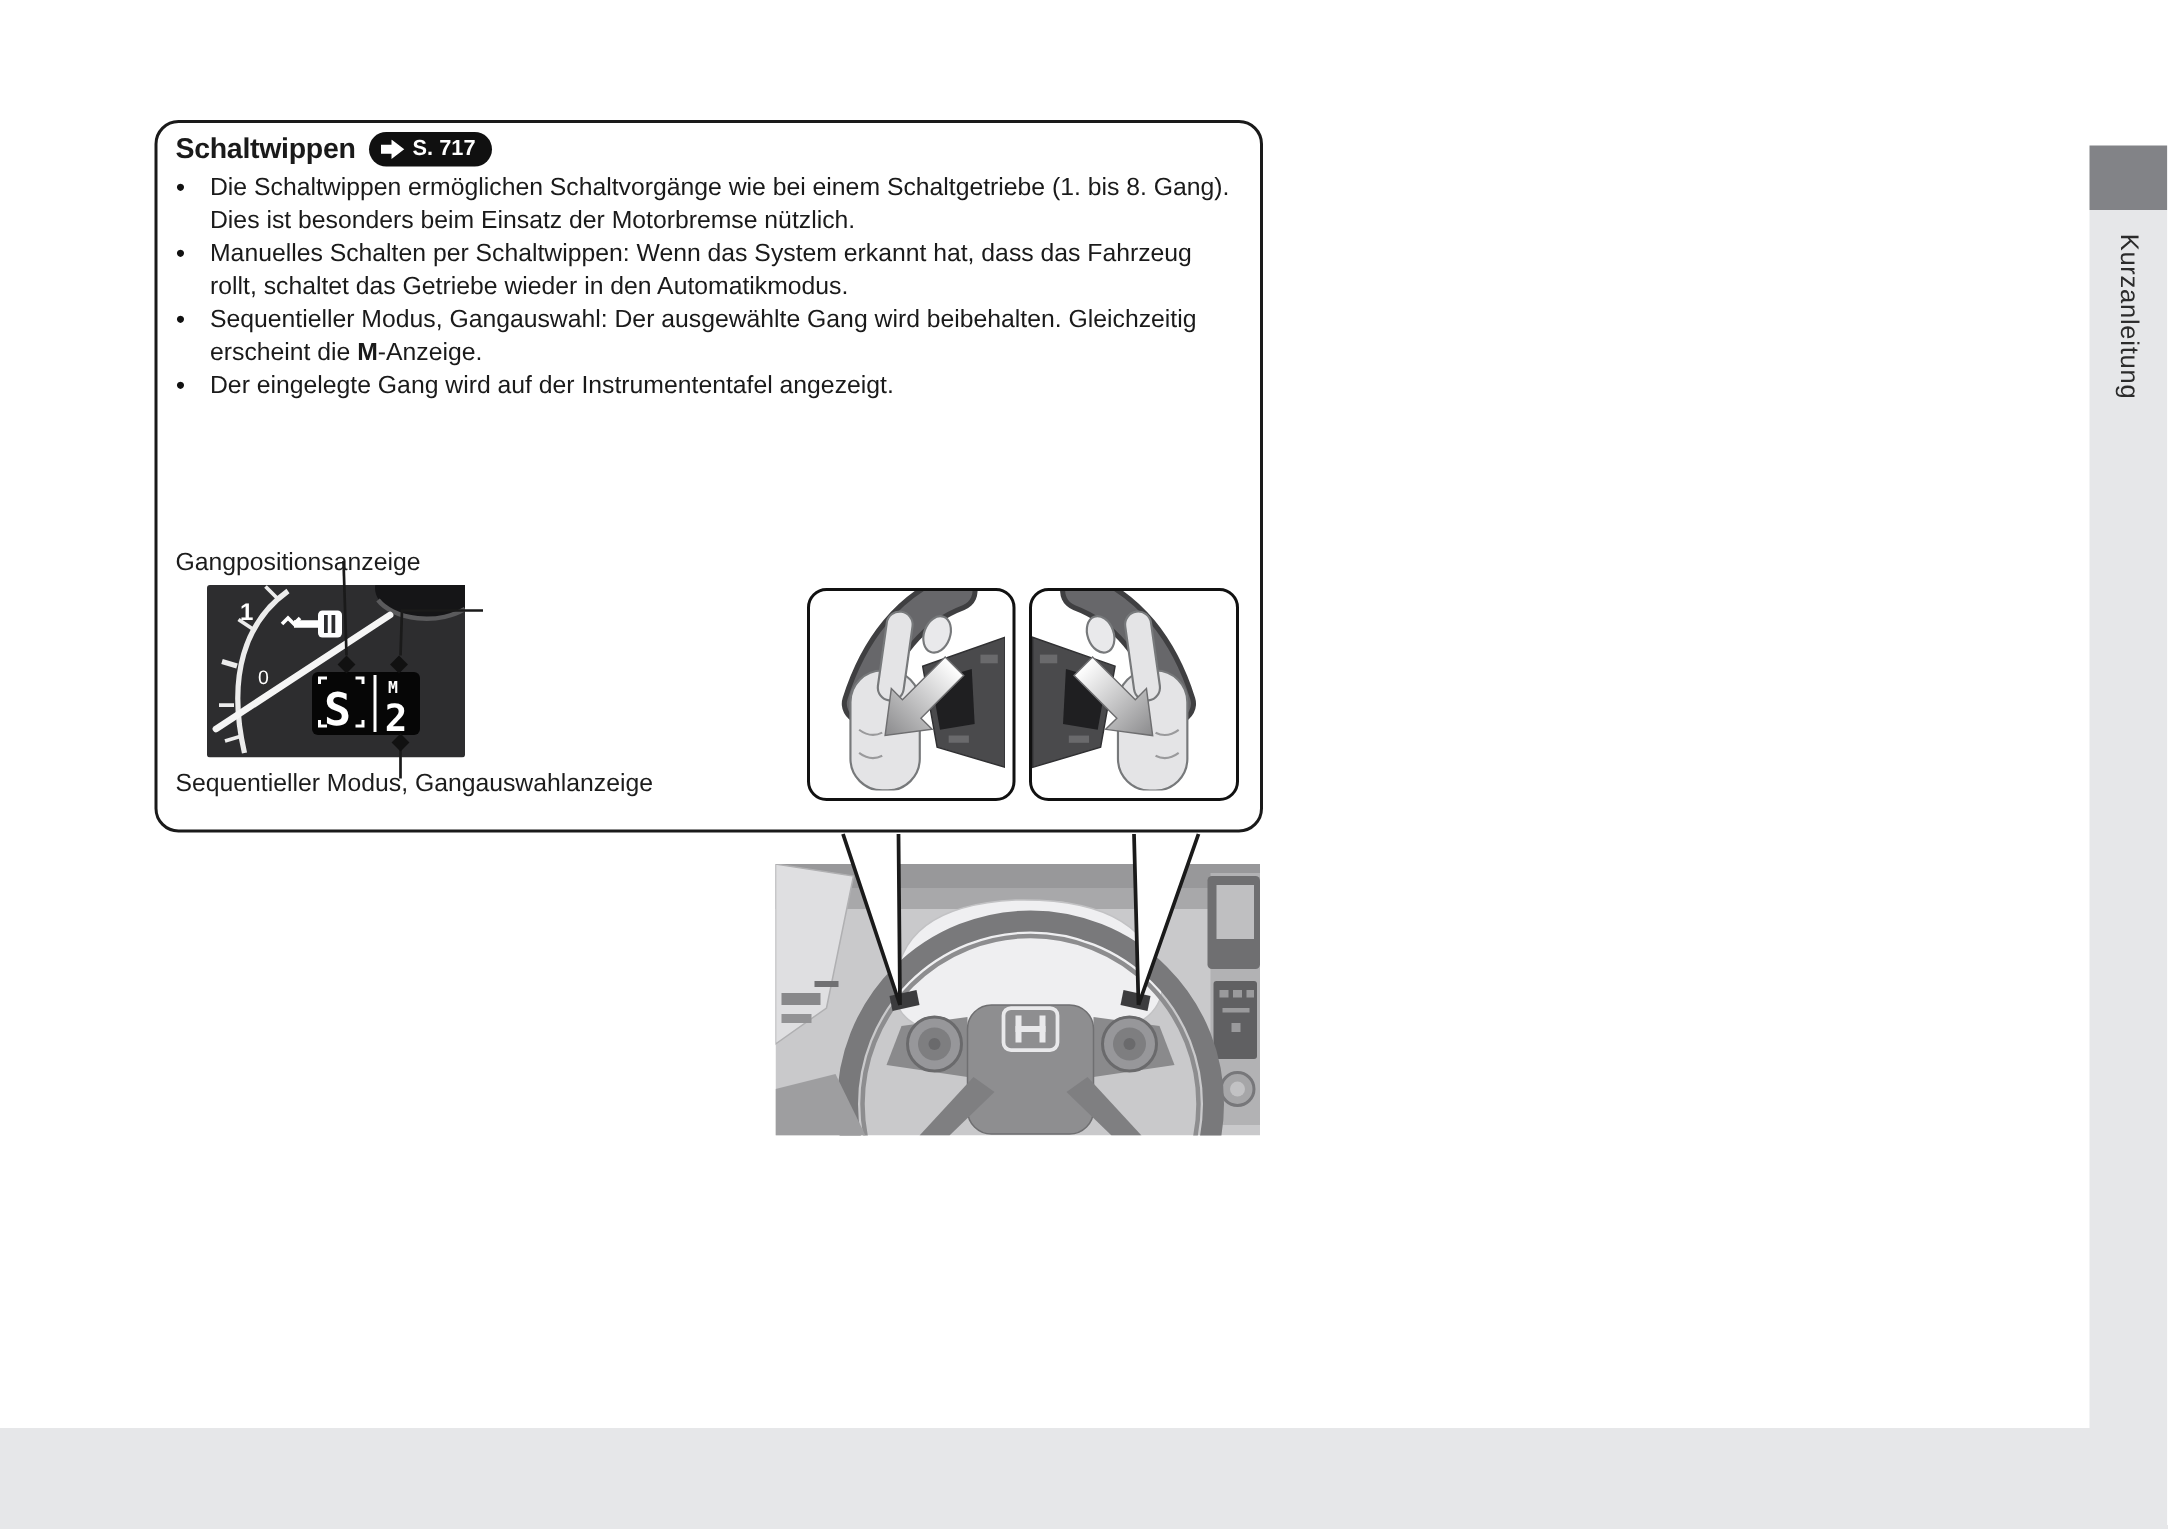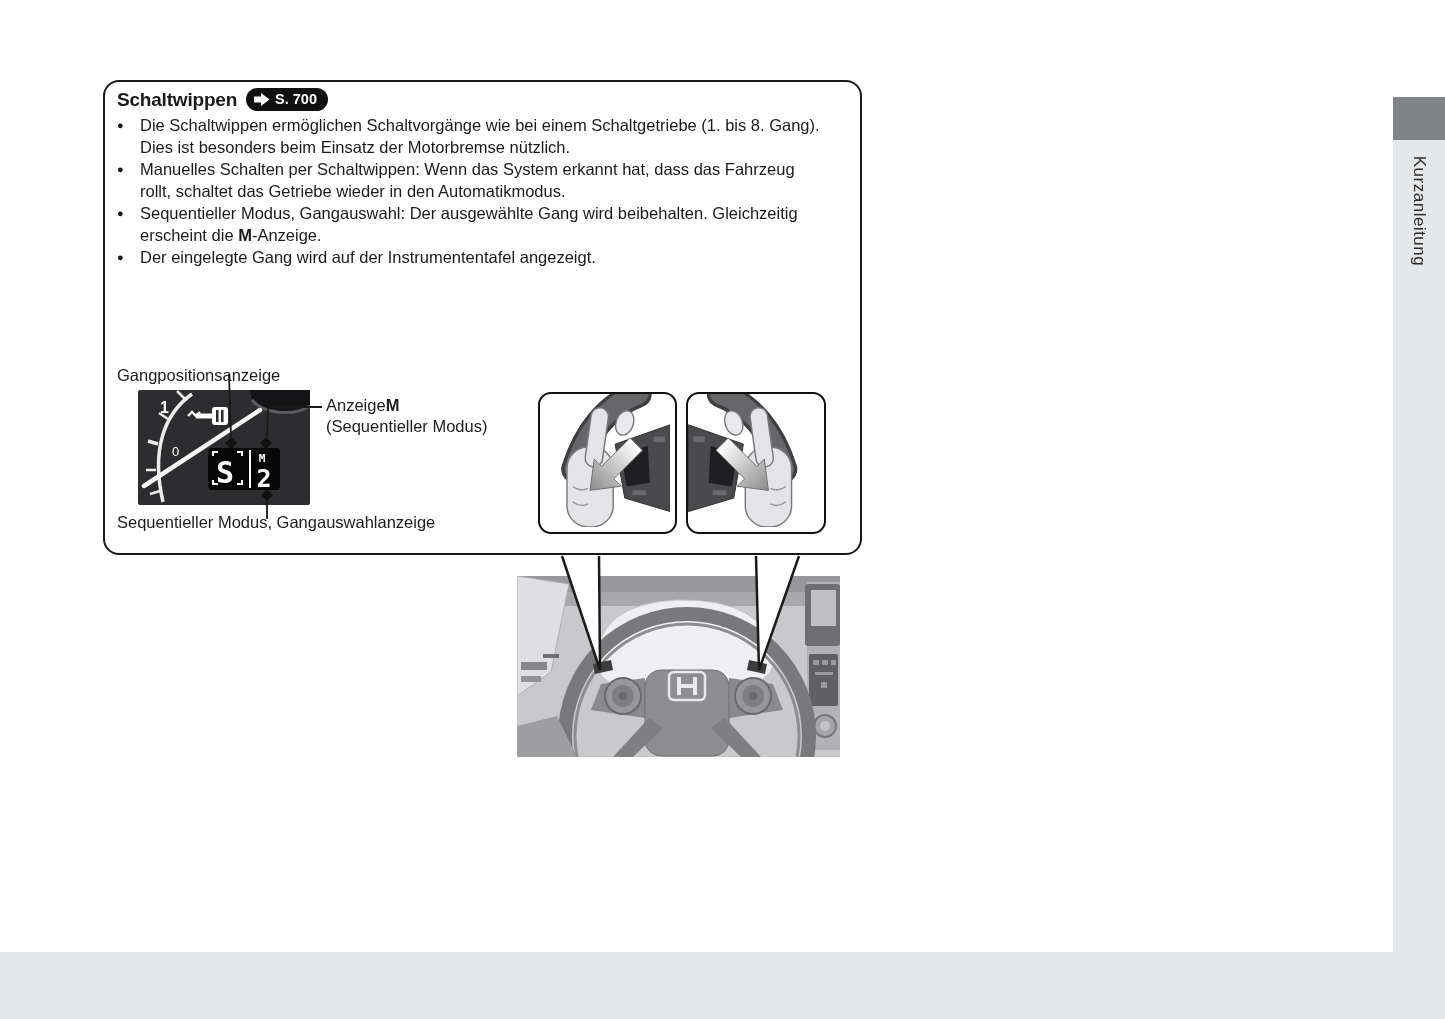--- a/index.html
+++ b/index.html
@@ -18,7 +18,7 @@
   .page-number{position:absolute;left:1462px;top:960px;font-size:23px;color:#2e2e2e;margin-left:28px;}
   
   .panel{position:absolute;left:103px;top:80px;width:735px;height:471px;
-    border:2.5px solid #1a1a1a;border-radius:16px;background:#fff;padding-left:20px;}
+    border:2.5px solid #1a1a1a;border-radius:16px;background:#fff;}
   .panel-head{position:absolute;left:12px;top:6px;display:flex;align-items:center;}
   .panel-title{font-size:19px;font-weight:bold;letter-spacing:-0.2px;}
   .ref-badge{display:inline-flex;align-items:center;gap:5px;background:#101010;color:#fff;

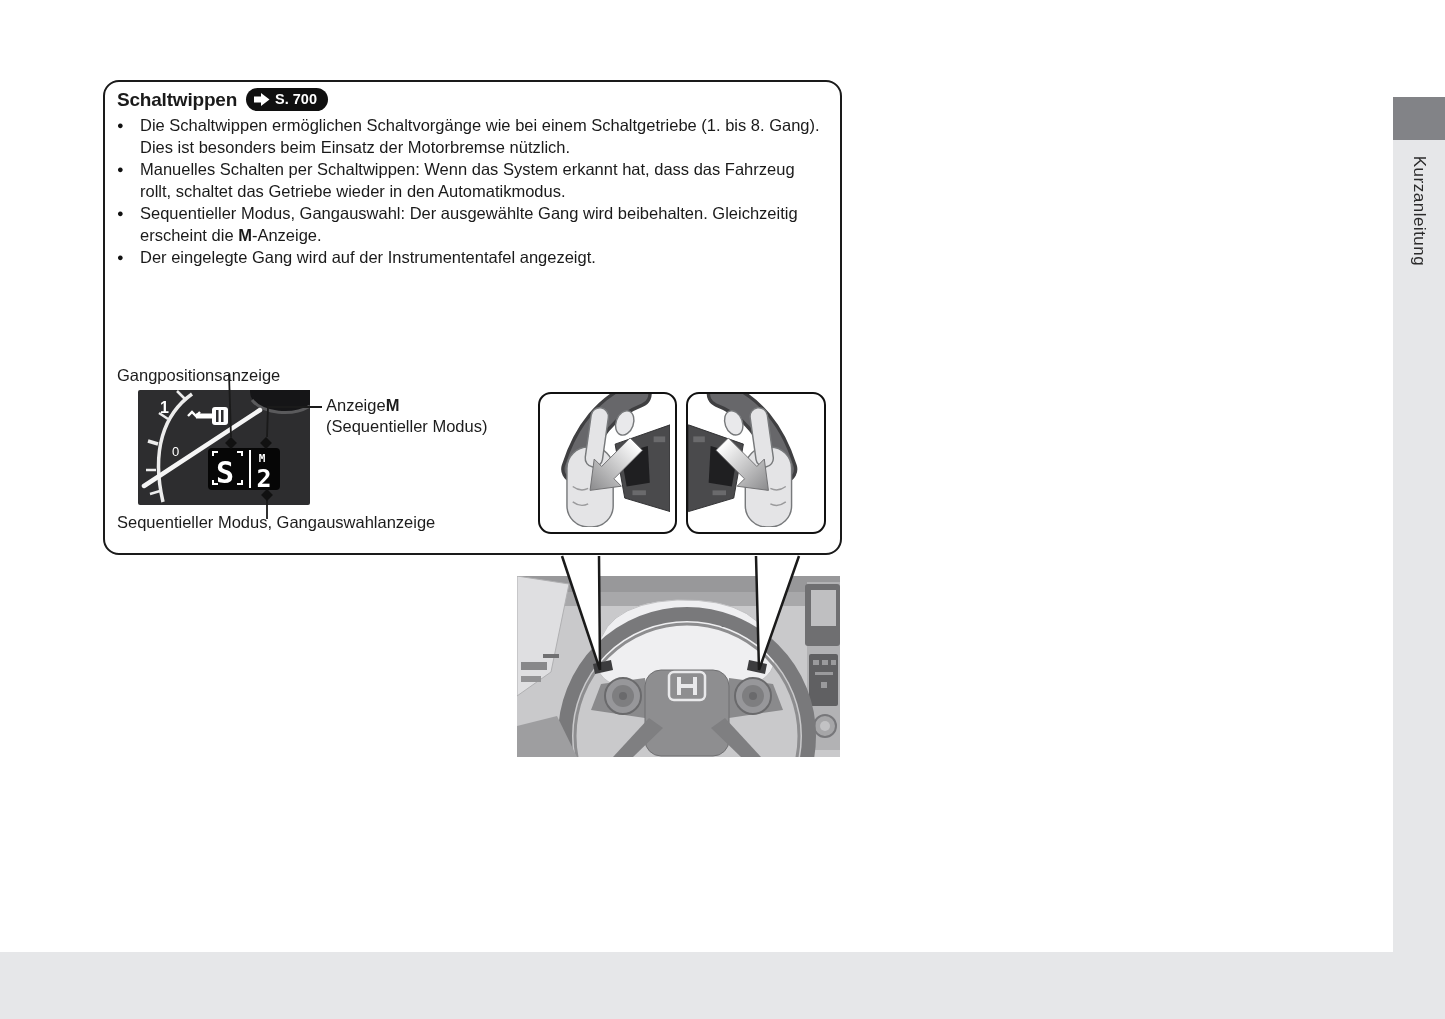--- a/index.html
+++ b/index.html
@@ -63,7 +63,7 @@
         <svg width="16" height="13" viewBox="0 0 16 13">
           <path d="M0,3.5 h7 V0 l8.5,6.5 -8.5,6.5 V9.5 H0 z" fill="#ffffff"></path>
         </svg>
-        <span>S. 700</span>
+        <span>S. 717</span>
       </span>
     </div>
 

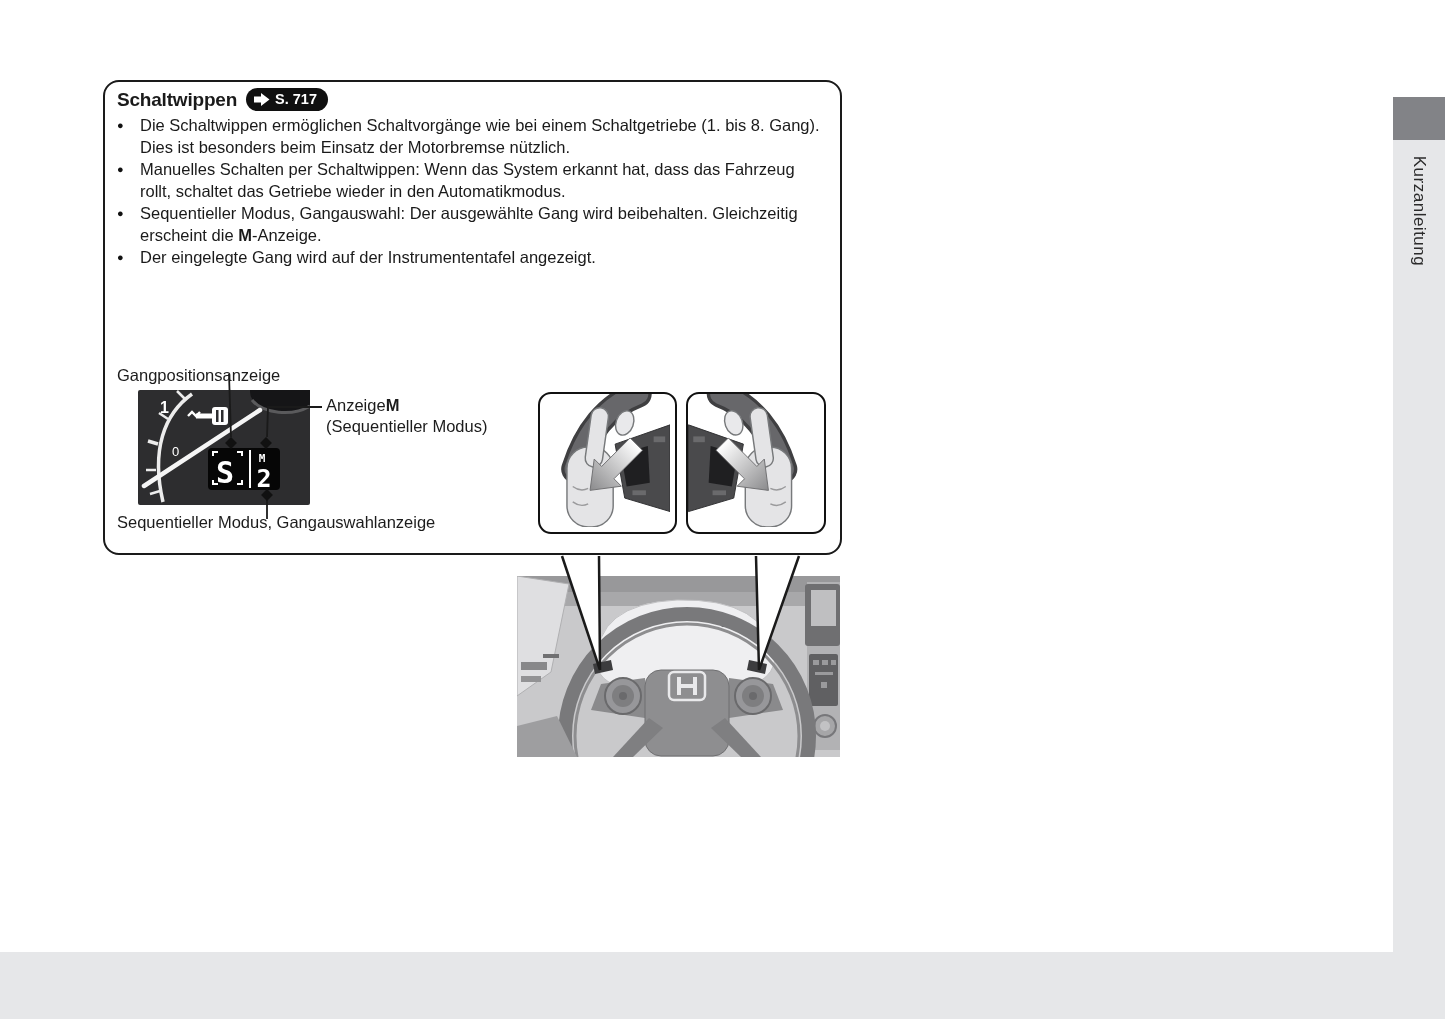--- a/index.html
+++ b/index.html
@@ -88,10 +88,6 @@
   </div>
 
   <div class="lbl lbl-gearpos">Gangpositionsanzeige</div>
-  <div class="lbl lbl-m">
-    <span>Anzeige</span><span class="b">M</span><br>
-    <span>(Sequentieller Modus)</span>
-  </div>
   <div class="lbl lbl-seq">Sequentieller Modus, Gangauswahlanzeige</div>
 
   <svg class="gauge-svg" width="172" height="115" viewBox="0 0 172 115">

